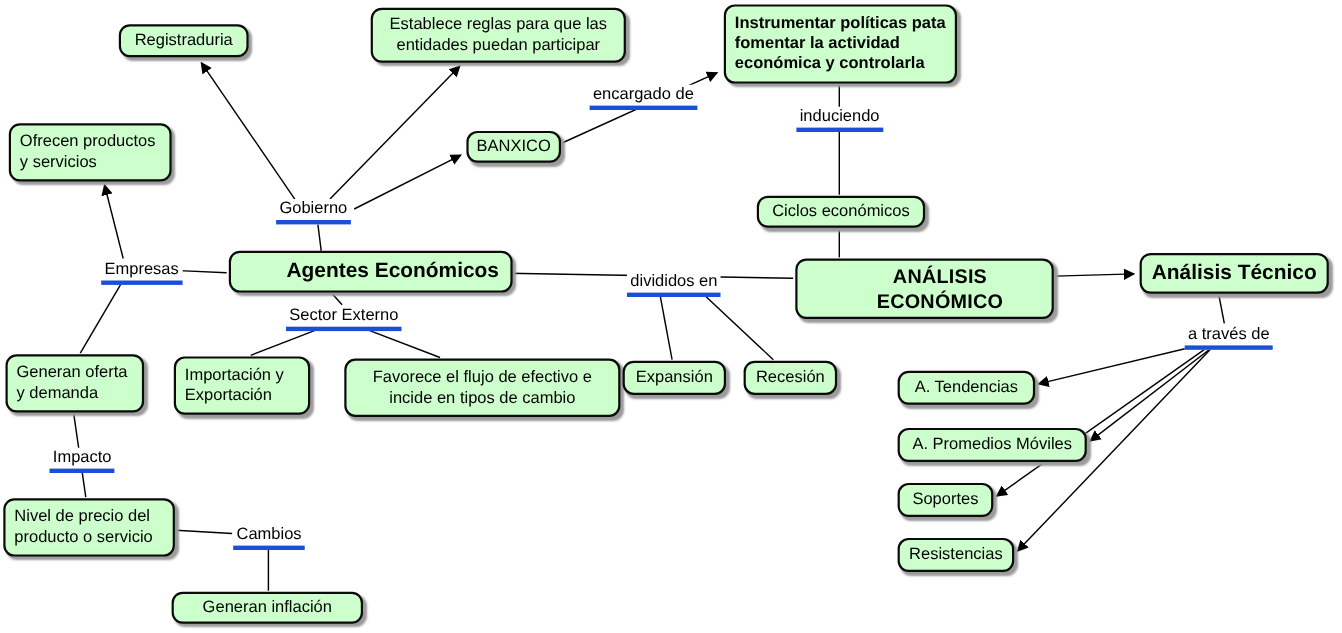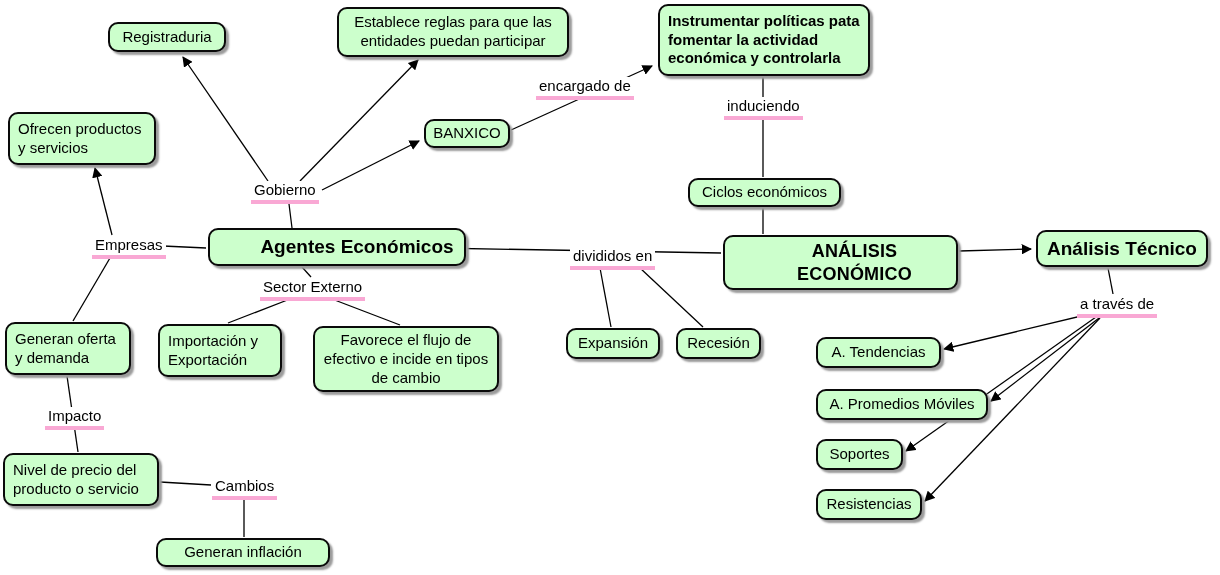--- a/index.html
+++ b/index.html
@@ -32,7 +32,7 @@
   .link-label{
     position:absolute;
     background:#ffffff;
-    border-bottom:4px solid #f9a8d4;
+    border-bottom:4px solid #1d4ed8;
     padding:0 3px 1px 3px;
     font-size:15px;
     line-height:1.2;

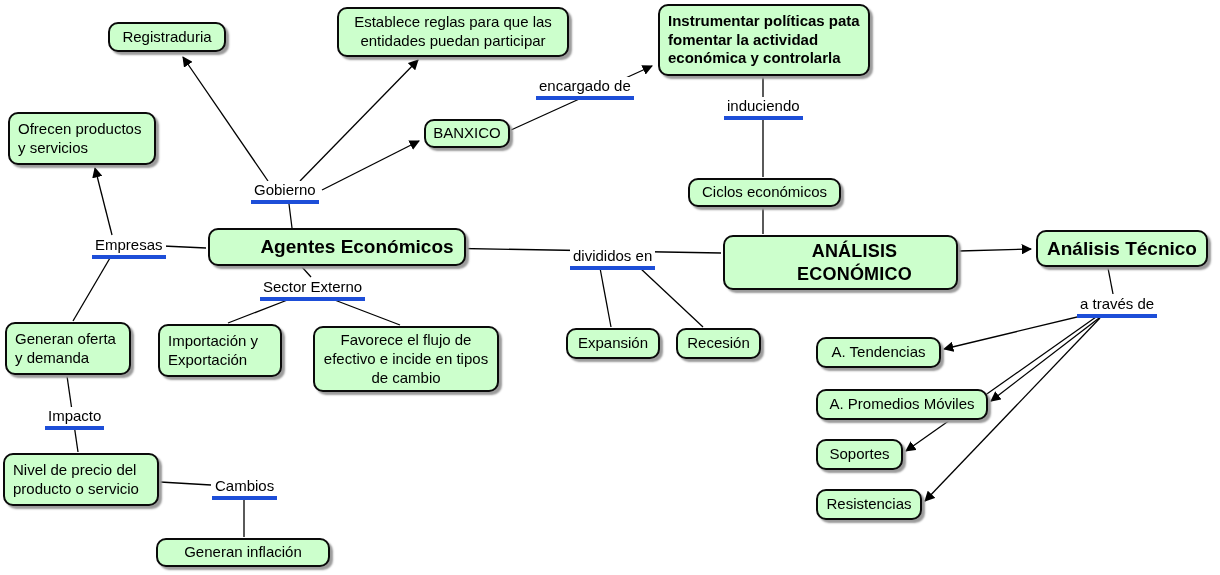--- a/index.html
+++ b/index.html
@@ -91,7 +91,7 @@
   <div class="node title" style="left:1036px;top:230px;width:172px;min-height:37px;">Análisis Técnico</div>
   <div class="node ta-left" style="left:5px;top:322px;width:126px;min-height:53px;">Generan oferta y demanda</div>
   <div class="node ta-left" style="left:158px;top:324px;width:124px;min-height:53px;">Importación y Exportación</div>
-  <div class="node" style="left:313px;top:326px;width:186px;min-height:53px;">Favorece el flujo de efectivo e incide en tipos de cambio</div>
+  <div class="node" style="left:313px;top:326px;width:251px;min-height:53px;">Favorece el flujo de efectivo e incide en tipos de cambio</div>
   <div class="node" style="left:566px;top:328px;width:94px;min-height:31px;">Expansión</div>
   <div class="node" style="left:676px;top:328px;width:85px;min-height:31px;">Recesión</div>
   <div class="node" style="left:816px;top:337px;width:125px;min-height:31px;">A. Tendencias</div>

